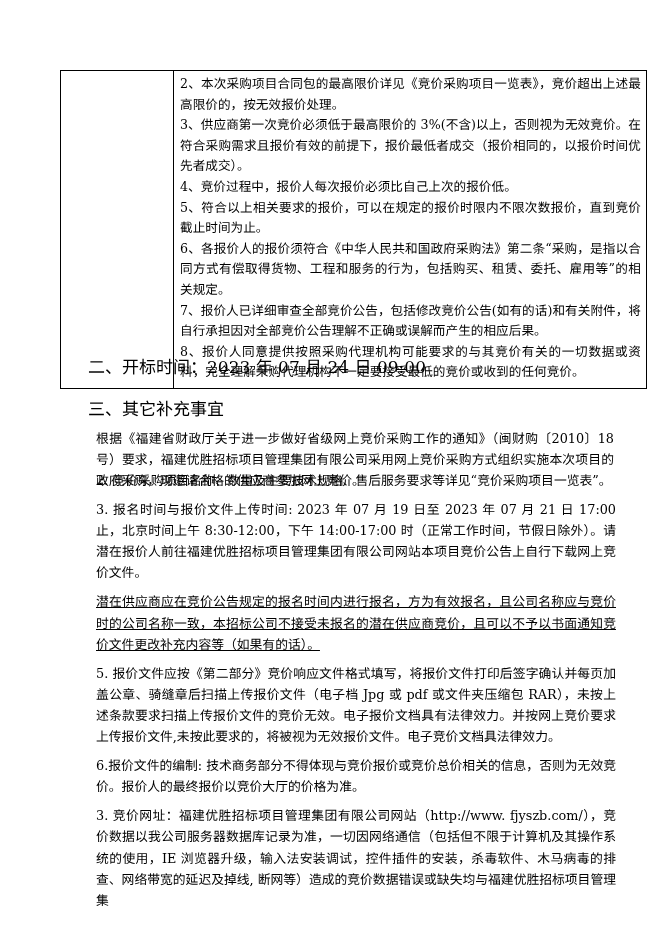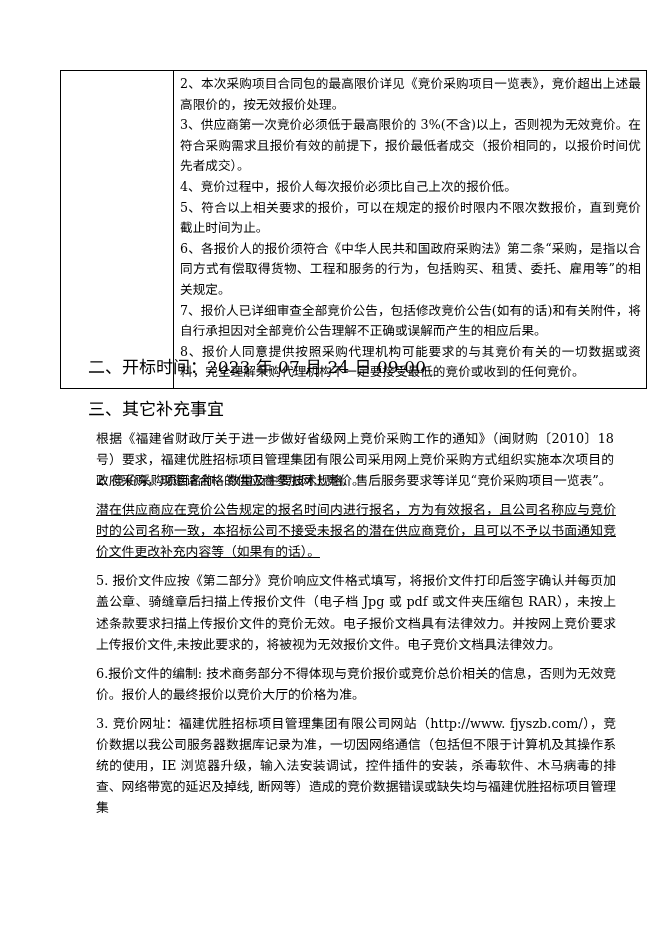--- a/index.html
+++ b/index.html
@@ -114,6 +114,7 @@
 
   <div class="section" id="sec-items">
     <p class="para">2. 竞价采购项目名称、数量及主要技术规格、售后服务要求等详见“竞价采购项目一览表”。</p>
+    <p class="para">3. 报名时间与报价文件上传时间: 2023 年 07 月 19 日至 2023 年 07 月 21 日 17:00 止，北京时间上午 8:30-12:00，下午 14:00-17:00 时（正常工作时间，节假日除外）。请潜在报价人前往福建优胜招标项目管理集团有限公司网站本项目竞价公告上自行下载网上竞价文件。</p>
     <p class="para hang">潜在供应商应在竞价公告规定的报名时间内进行报名，方为有效报名，且公司名称应与竞价时的公司名称一致，本招标公司不接受未报名的潜在供应商竞价，且可以不予以书面通知竞价文件更改补充内容等（如果有的话）。</p>
     <p class="para">5. 报价文件应按《第二部分》竞价响应文件格式填写，将报价文件打印后签字确认并每页加盖公章、骑缝章后扫描上传报价文件（电子档 Jpg 或 pdf 或文件夹压缩包 RAR），未按上述条款要求扫描上传报价文件的竞价无效。电子报价文档具有法律效力。并按网上竞价要求上传报价文件,未按此要求的，将被视为无效报价文件。电子竞价文档具法律效力。</p>
     <p class="para">6.报价文件的编制: 技术商务部分不得体现与竞价报价或竞价总价相关的信息，否则为无效竞价。报价人的最终报价以竞价大厅的价格为准。</p>

